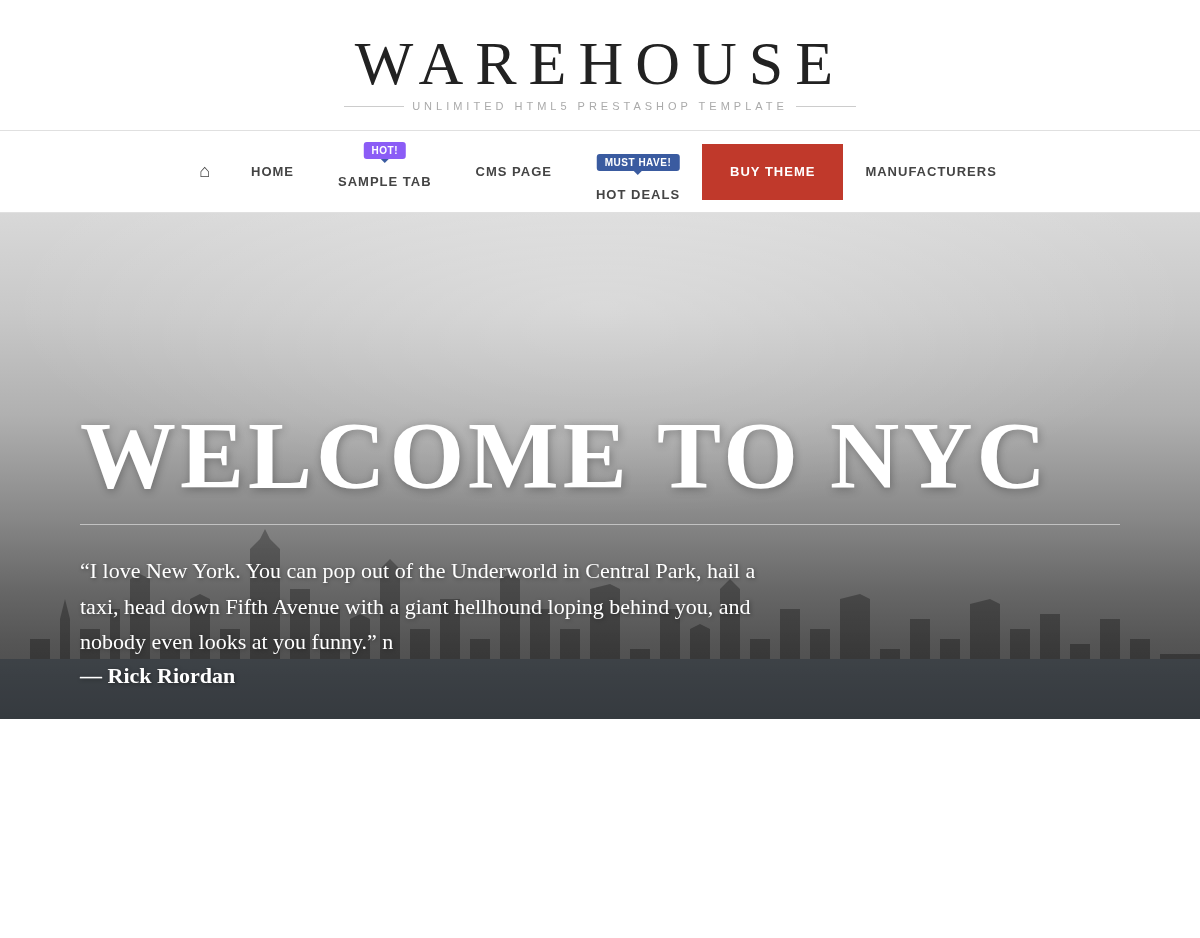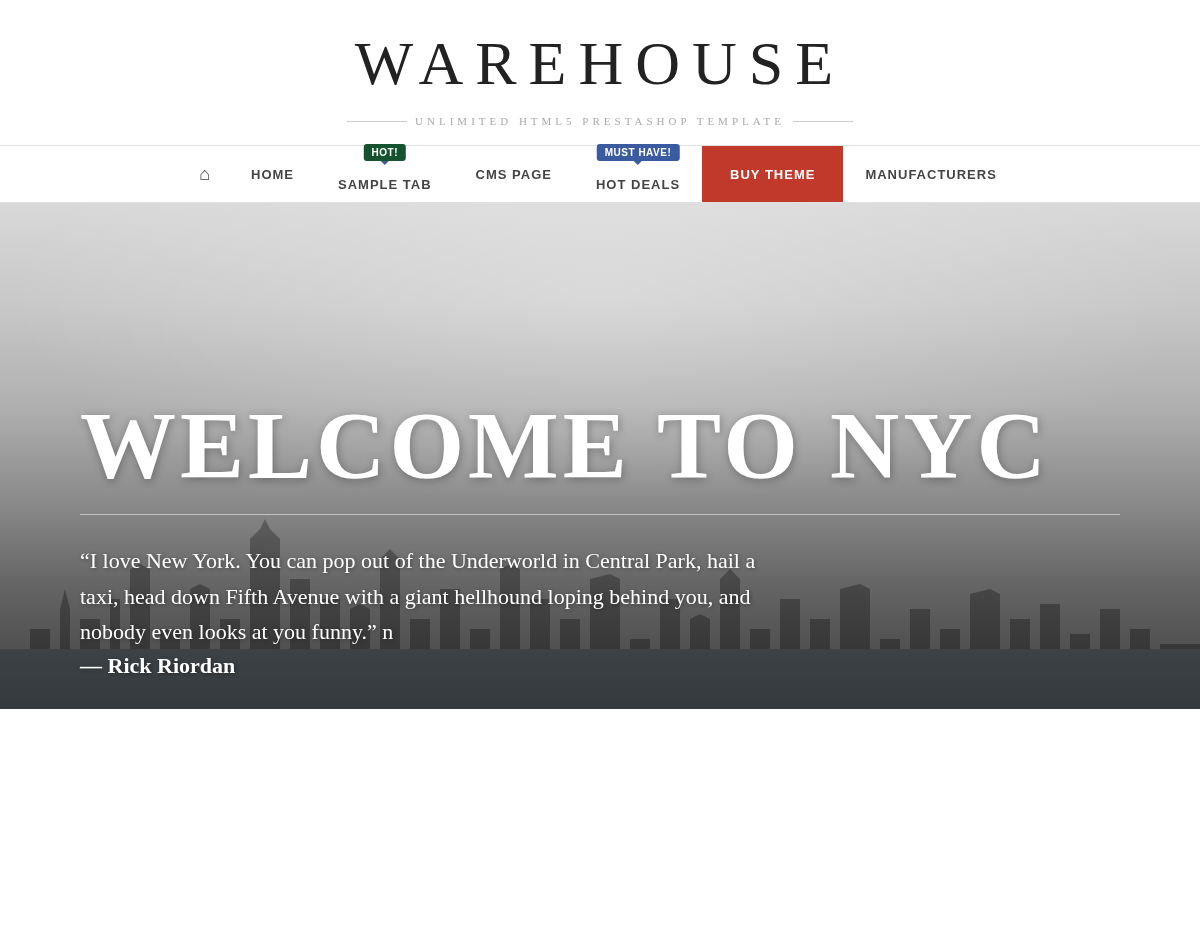--- a/index.html
+++ b/index.html
@@ -34,12 +34,12 @@
     }
 
     .header-subtitle {
-      font-family: Liberation Serif, serif;
+      font-family: Liberation Sans, sans-serif;
       font-size: 11px;
       letter-spacing: 4px;
       color: #aaa;
       text-transform: uppercase;
-      margin-top: 21px;
+      margin-top: 6px;
       display: flex;
       align-items: center;
       justify-content: center;

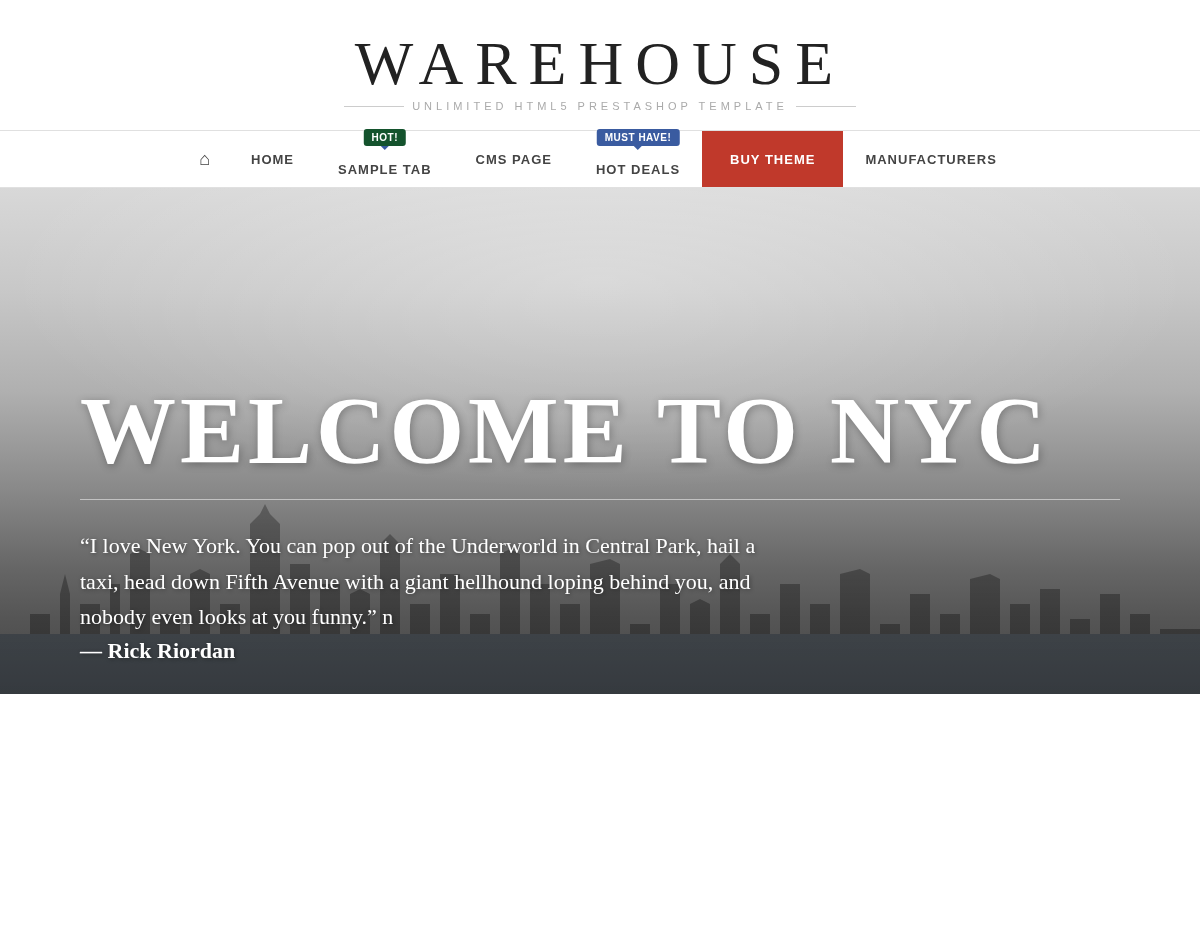--- a/index.html
+++ b/index.html
@@ -132,7 +132,7 @@
     }
 
     .badge.hot {
-      background: #14532d;
+      background: #8b5cf6;
     }
 
     .badge.hot::after {

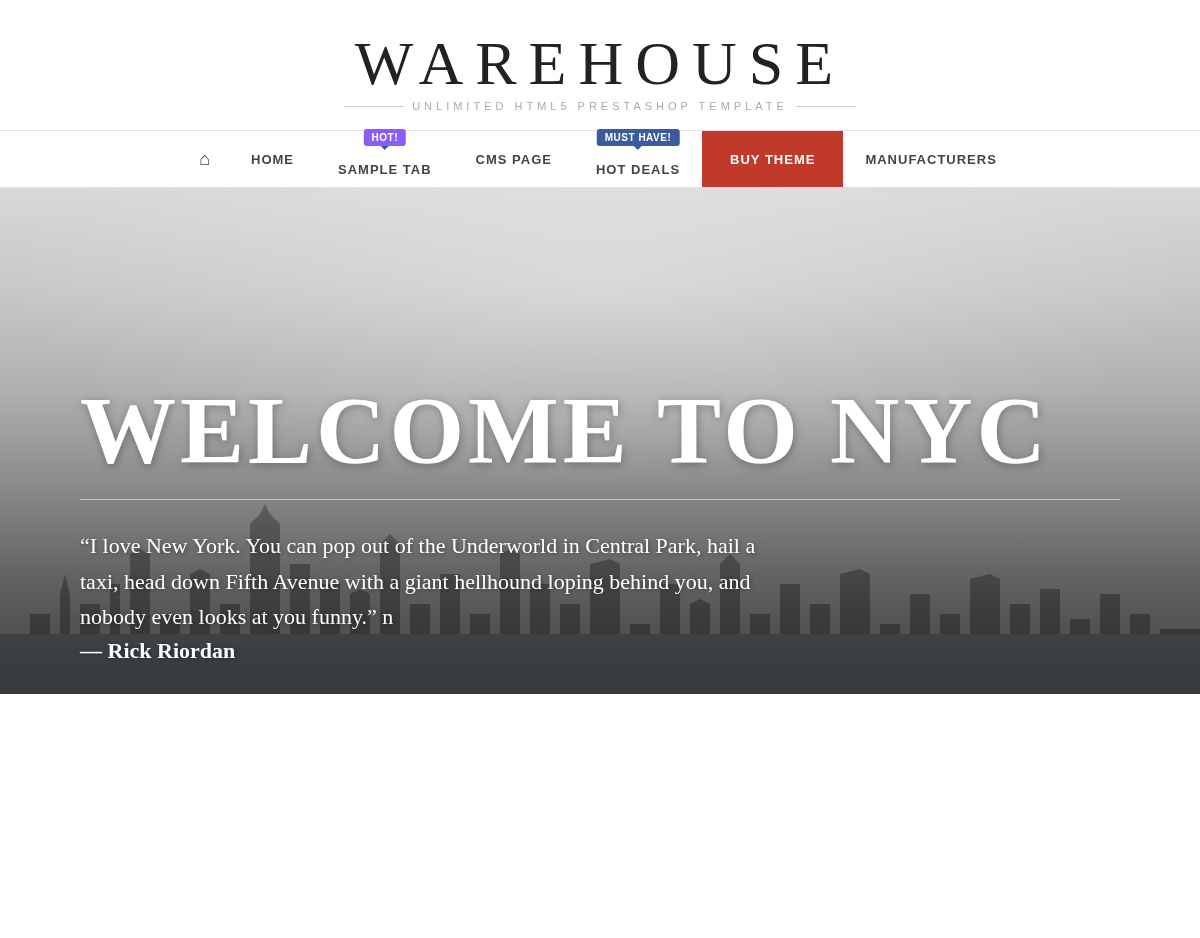--- a/index.html
+++ b/index.html
@@ -258,7 +258,7 @@
       <span>CMS PAGE</span>
     </a>
 
-    <a class="nav-item" style="padding-top: 20px;">
+    <a class="nav-item" style="padding-top: 20px; margin-top: 25px;">
       <span class="badge must-have">Must have!</span>
       <span>HOT DEALS</span>
     </a>

